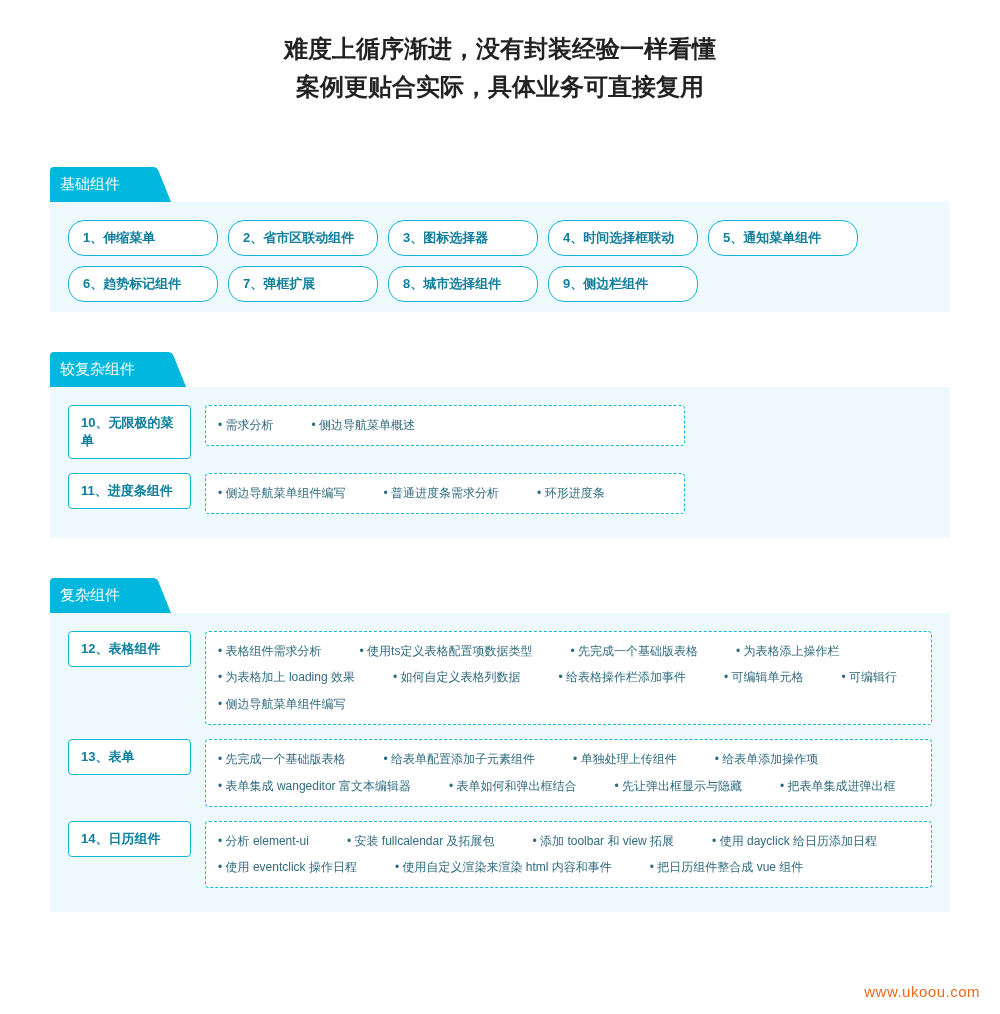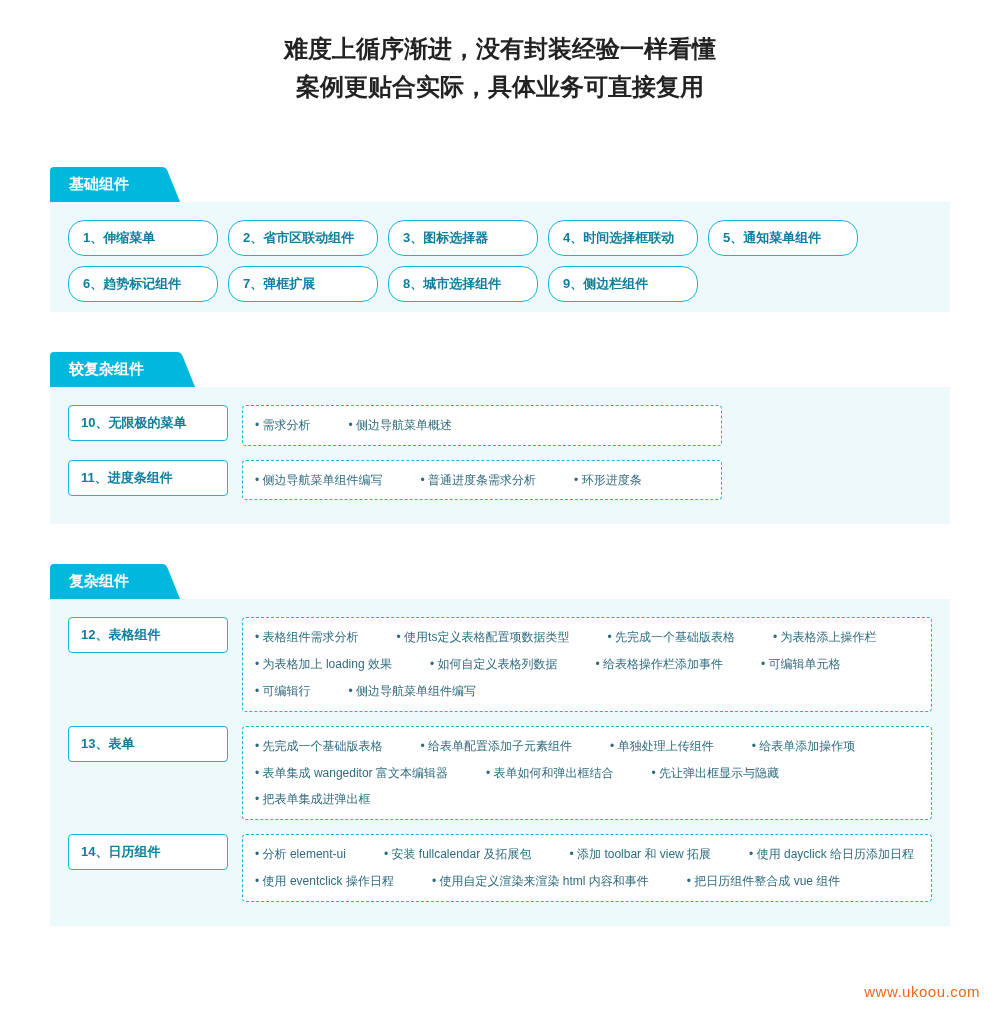--- a/index.html
+++ b/index.html
@@ -25,8 +25,8 @@
   background: #00b7de;
   color: #fff;
   font-size: 15px;
-  font-weight: 700;
-  padding: 8px 30px 8px 19px;
+  font-weight: 400;
+  padding: 8px 30px 8px 10px;
   border-radius: 4px 4px 0 0;
   position: relative;
 }

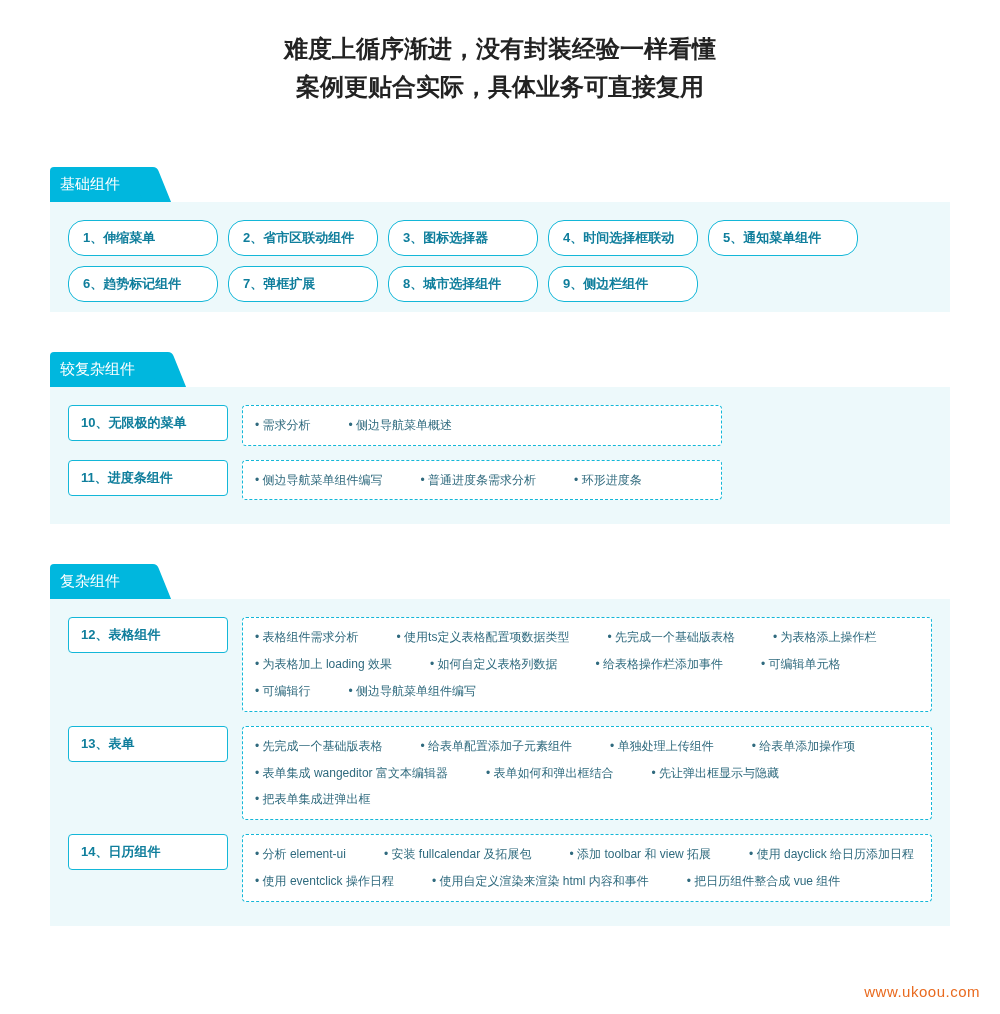--- a/index.html
+++ b/index.html
@@ -67,7 +67,7 @@
   font-weight: 600;
   padding: 8px 12px;
   border-radius: 4px;
-  width: 160px;
+  width: 123px;
   flex-shrink: 0;
 }
 .row-detail {

